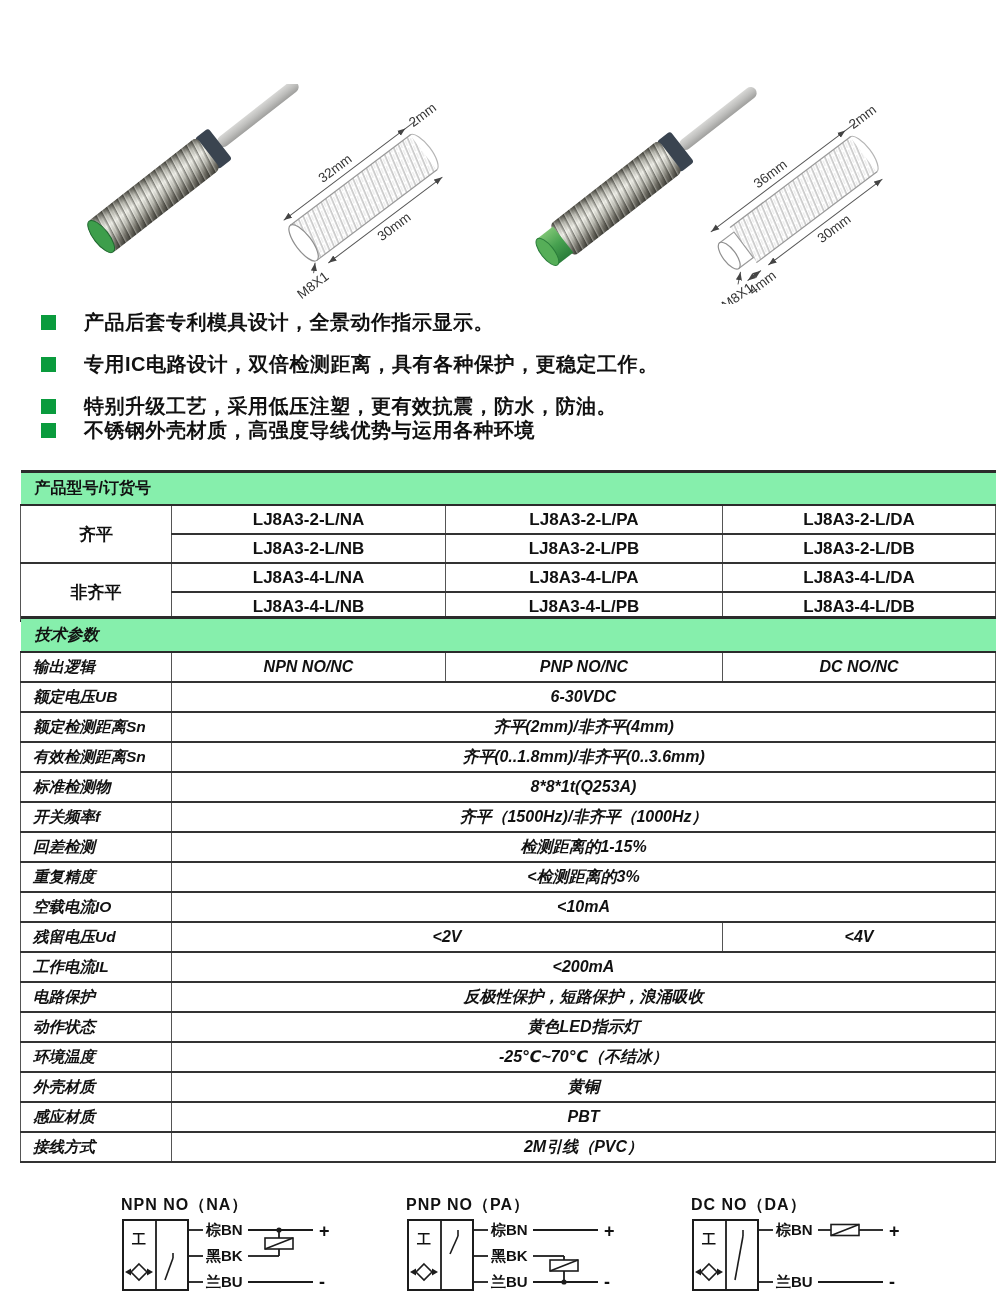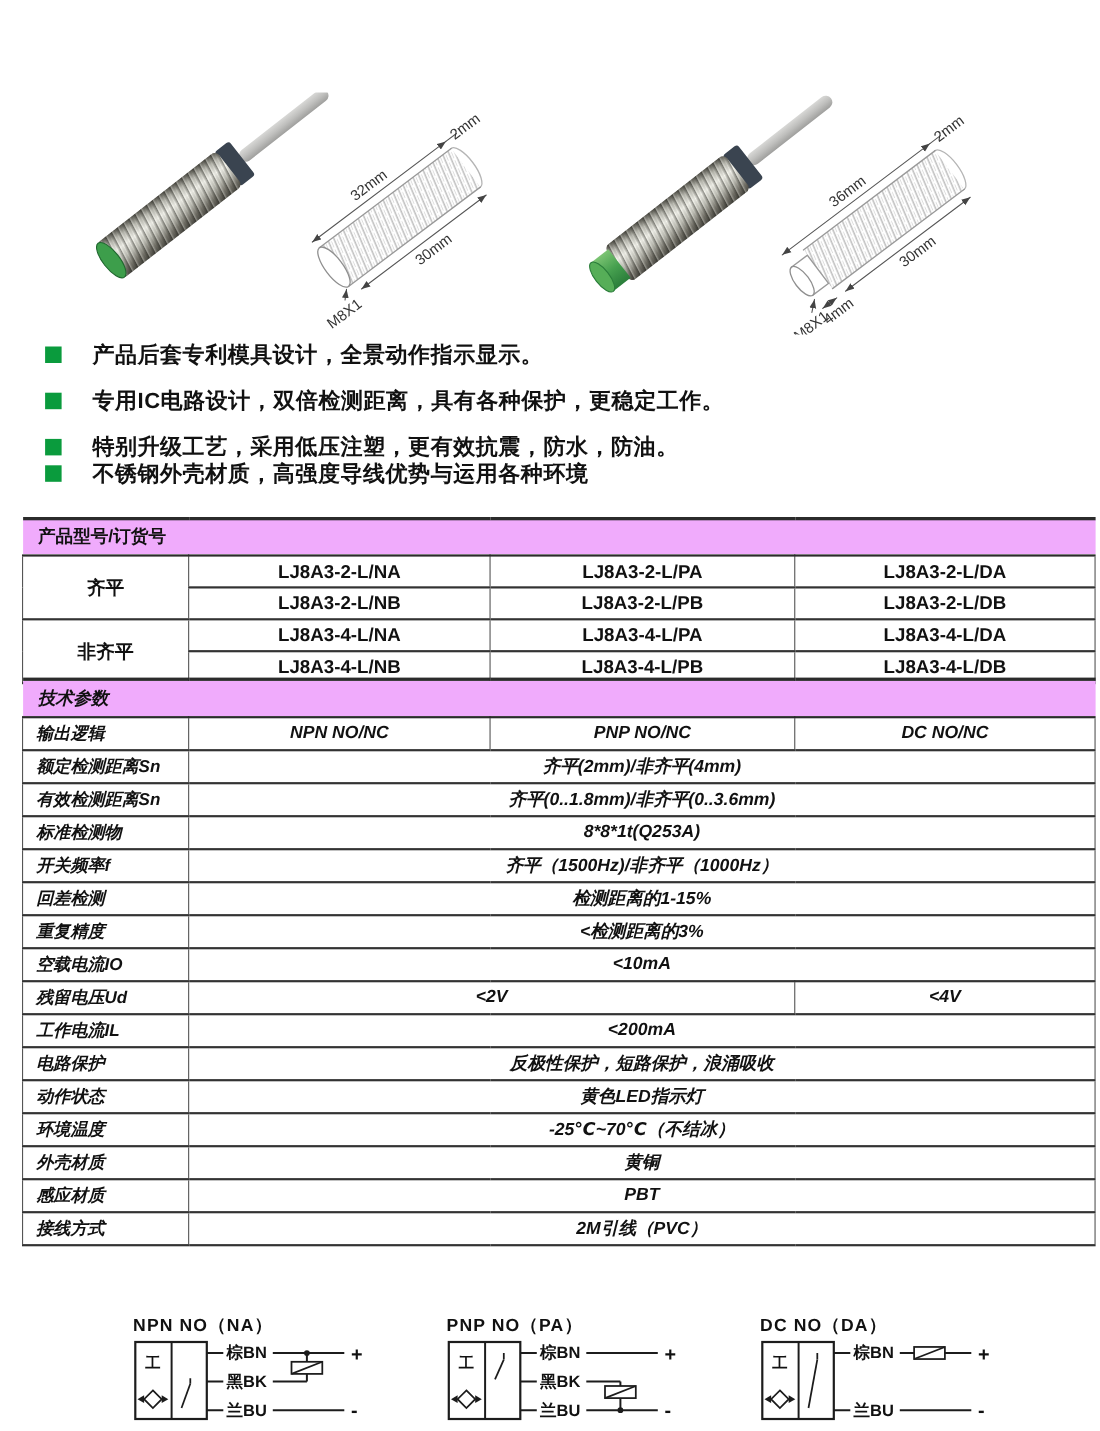--- a/index.html
+++ b/index.html
@@ -16,7 +16,7 @@
   .tbl td{border-top:2px solid #333;border-bottom:2px solid #333;
           border-left:1.5px solid #555;border-right:1.5px solid #555;
           font-weight:700;text-align:center;white-space:nowrap;overflow:hidden;}
-  .tbl tr.band td{background:#f0abfc;text-align:left;padding:3px 0 3px 14px;
+  .tbl tr.band td{background:#86efac;text-align:left;padding:3px 0 3px 14px;
           border-left:none;border-right:none;border-top:3px solid #2b2b2b;border-bottom:2px solid #2b2b2b;
           font-size:16px;}
   .ptable td{height:25px;font-size:17px;}

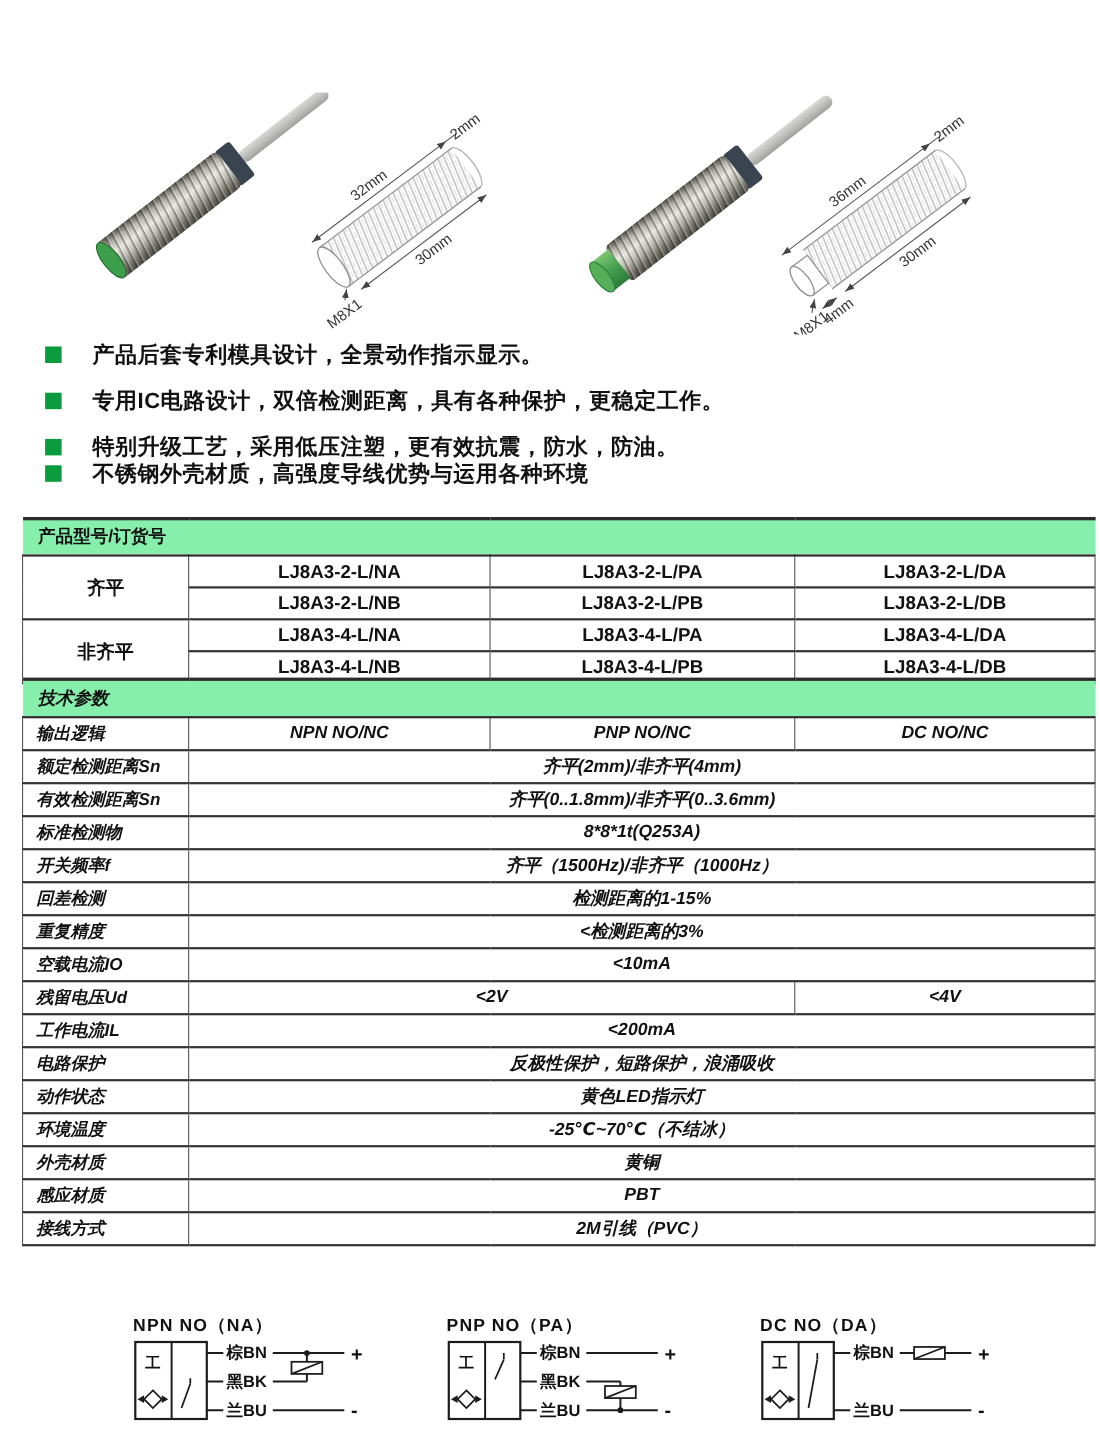--- a/index.html
+++ b/index.html
@@ -202,6 +202,10 @@
         <td>DC NO/NC</td>
       </tr>
       <tr>
+        <td class="lbl">额定电压UB</td>
+        <td colspan="3">6-30VDC</td>
+      </tr>
+      <tr>
         <td class="lbl">额定检测距离Sn</td>
         <td colspan="3">齐平(2mm)/非齐平(4mm)</td>
       </tr>

